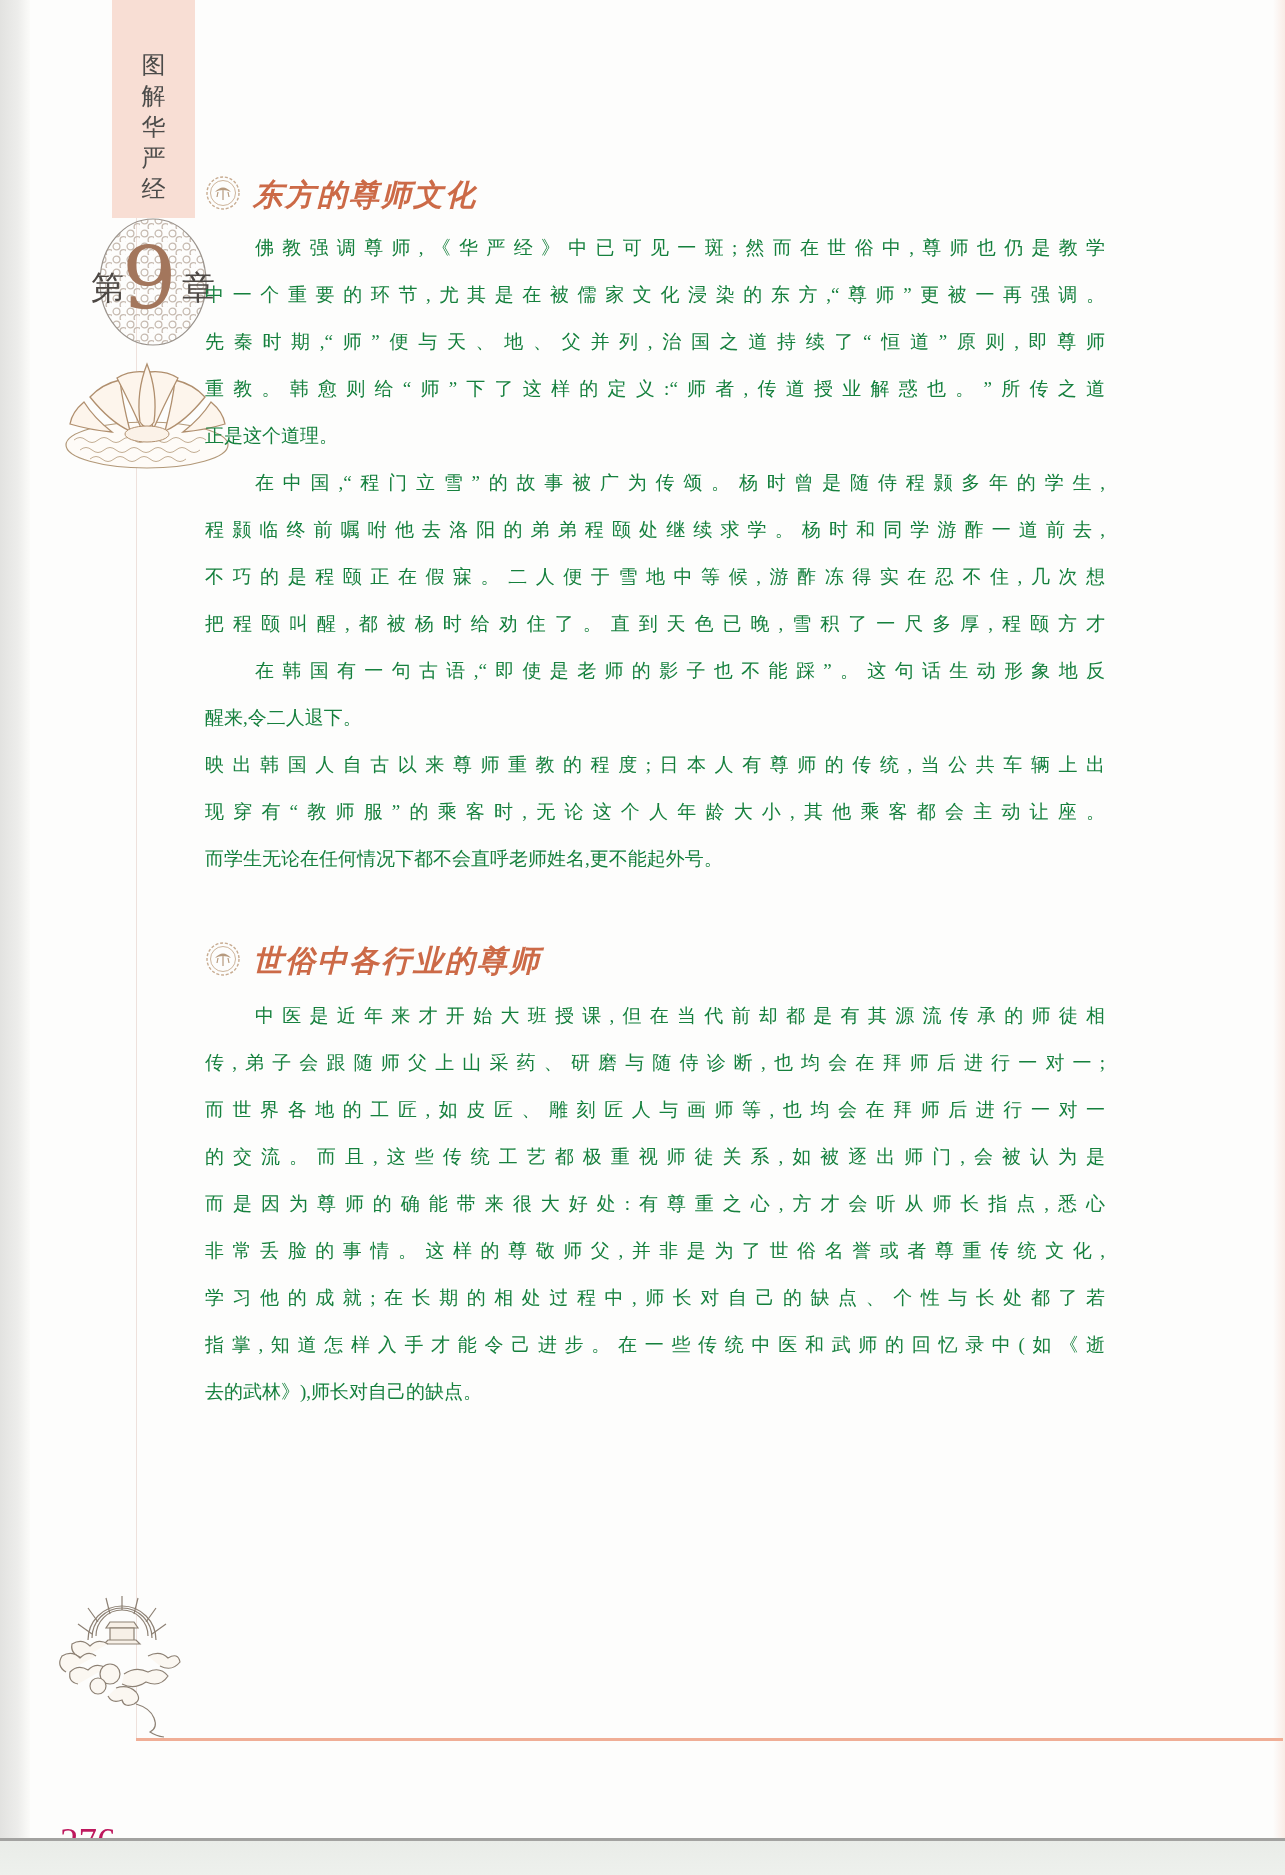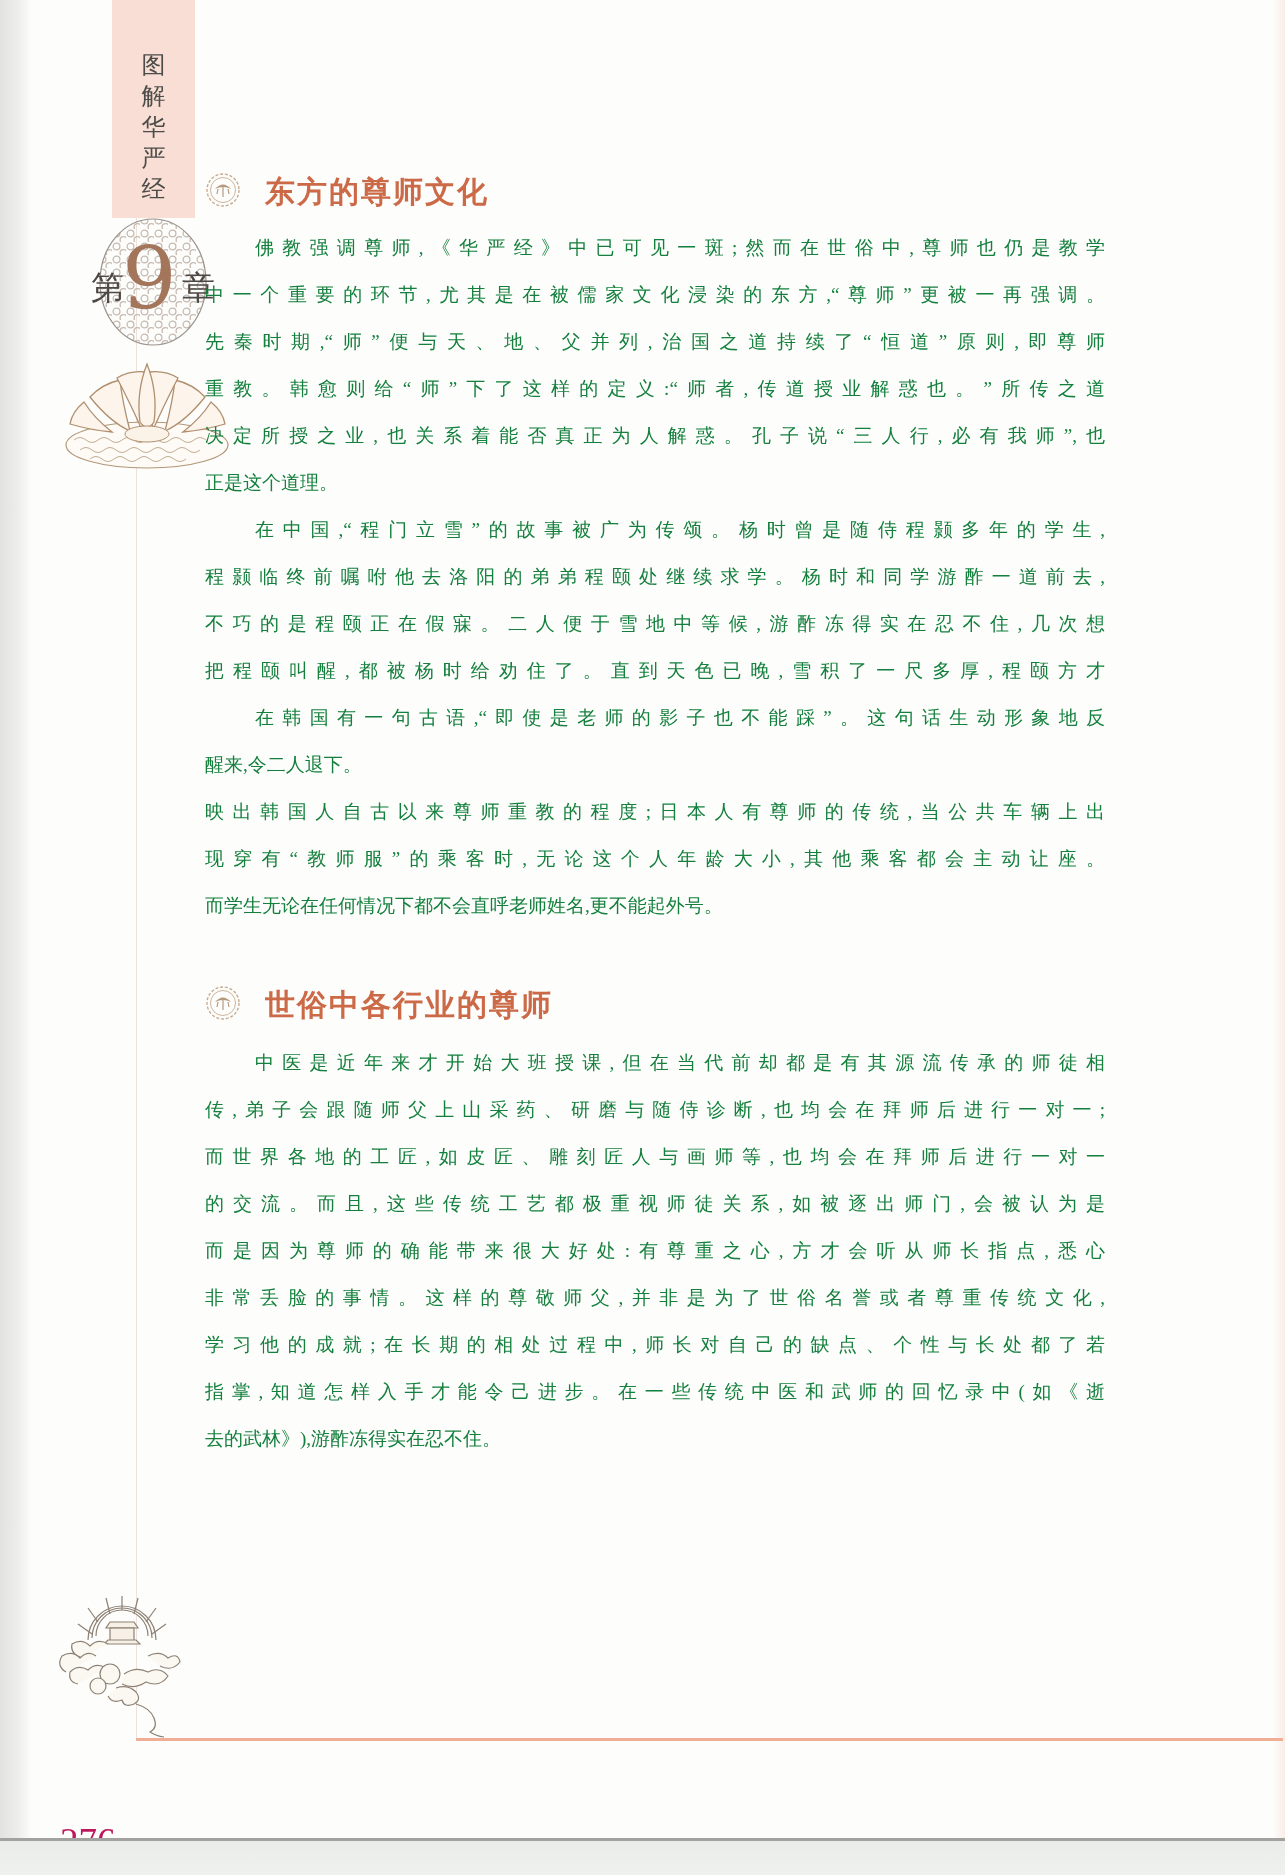--- a/index.html
+++ b/index.html
@@ -34,7 +34,7 @@
 
   
   .content{position:absolute;left:205px;top:172px;width:900px;}
-  .h-row{display:flex;height:46px;gap:24px;}
+  .h-row{display:flex;align-items:center;height:46px;gap:12px;font-style:italic;}
   .h-label{font-family:"Liberation Sans","DejaVu Sans",sans-serif;font-weight:bold;
     font-size:30px;color:#cc6a47;letter-spacing:2px;}
   .body-block{margin-top:6px;}

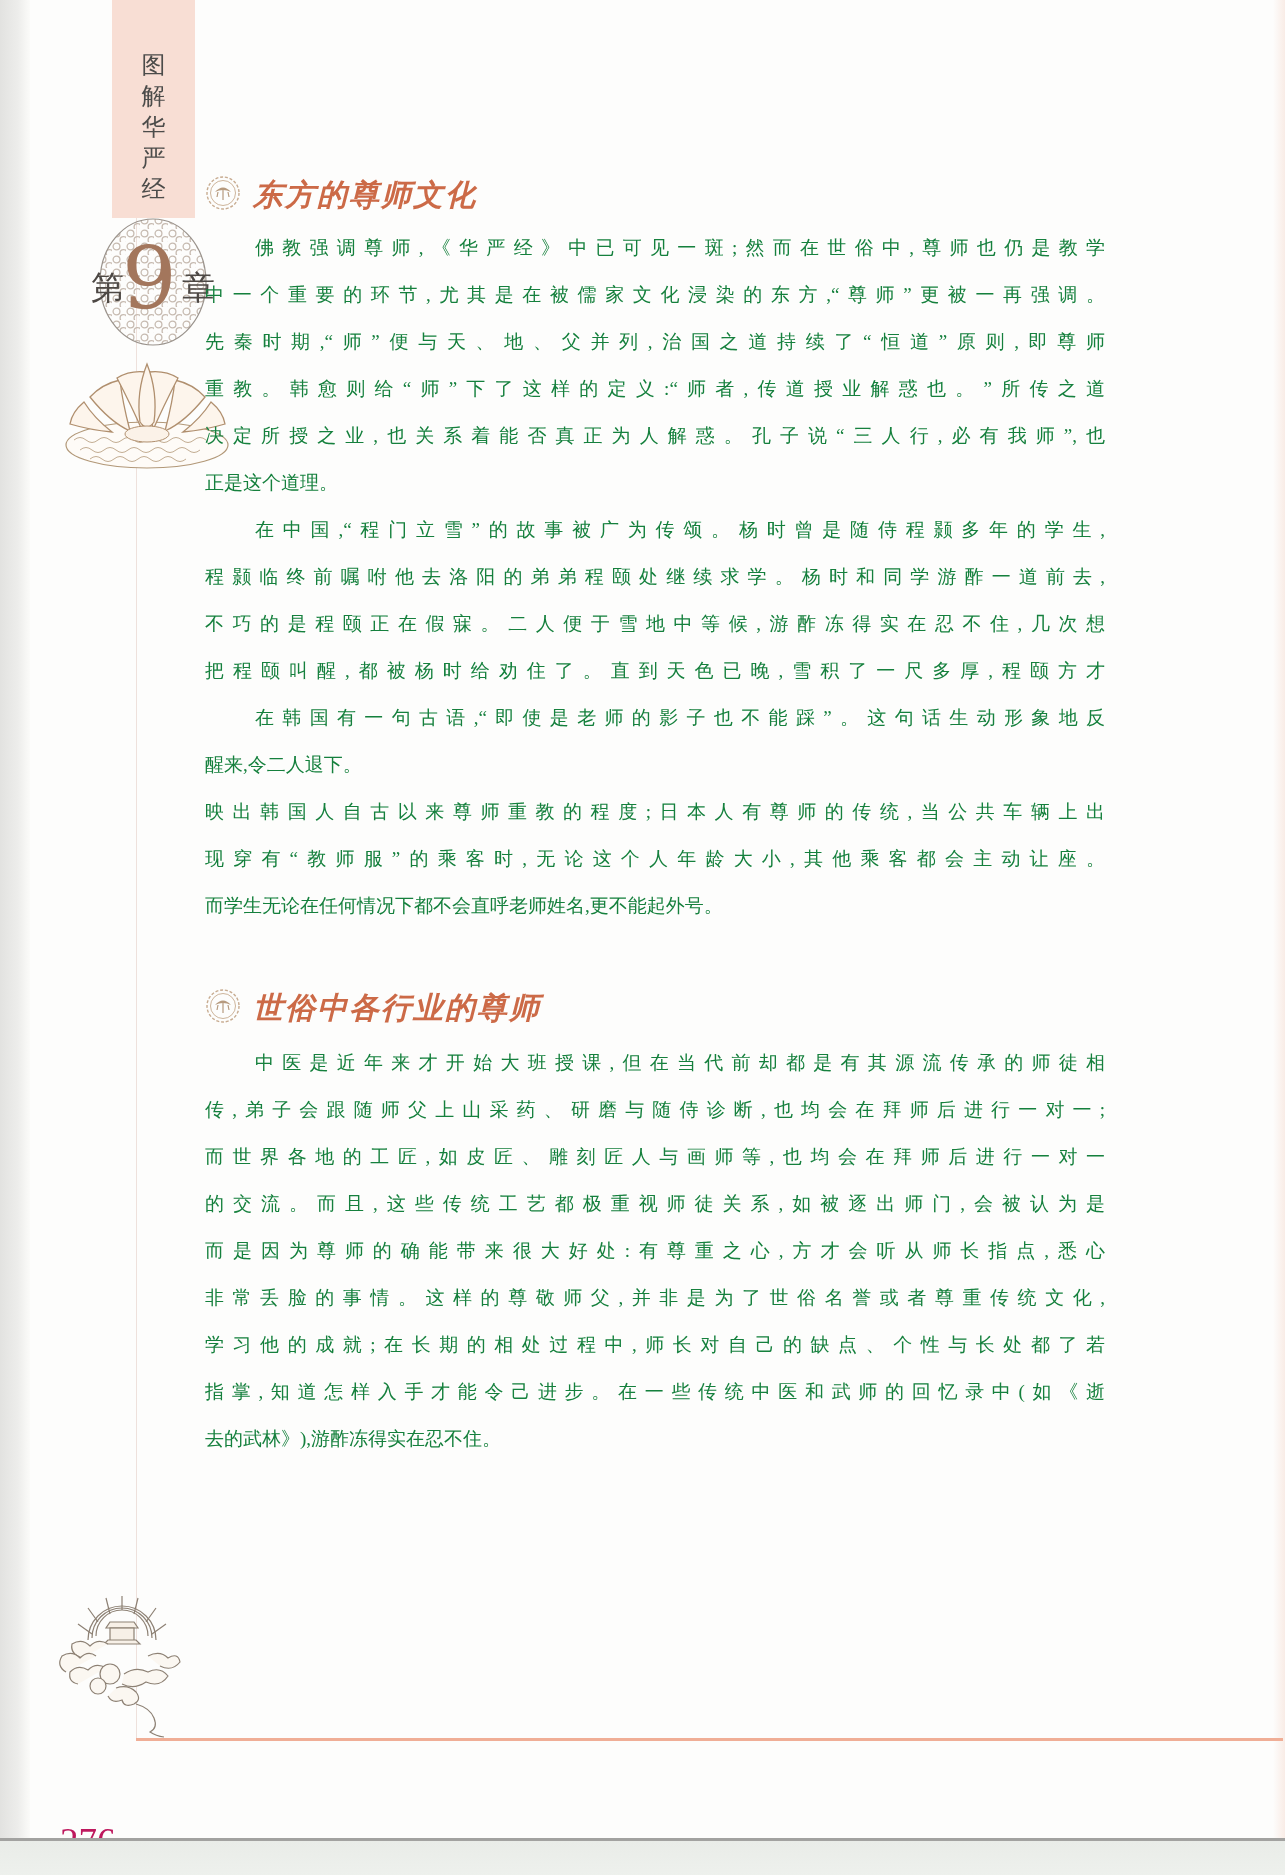--- a/index.html
+++ b/index.html
@@ -121,7 +121,6 @@
       <div class="line fill">中一个重要的环节,尤其是在被儒家文化浸染的东方,“尊师”更被一再强调。</div>
       <div class="line fill">先秦时期,“师”便与天、地、父并列,治国之道持续了“恒道”原则,即尊师</div>
       <div class="line fill">重教。韩愈则给“师”下了这样的定义:“师者,传道授业解惑也。”所传之道</div>
-      <div class="line fill">决定所授之业,也关系着能否真正为人解惑。孔子说“三人行,必有我师”,也</div>
       <div class="line">正是这个道理。</div>
       <div class="line indent fill">在中国,“程门立雪”的故事被广为传颂。杨时曾是随侍程颢多年的学生,</div>
       <div class="line fill">程颢临终前嘱咐他去洛阳的弟弟程颐处继续求学。杨时和同学游酢一道前去,</div>

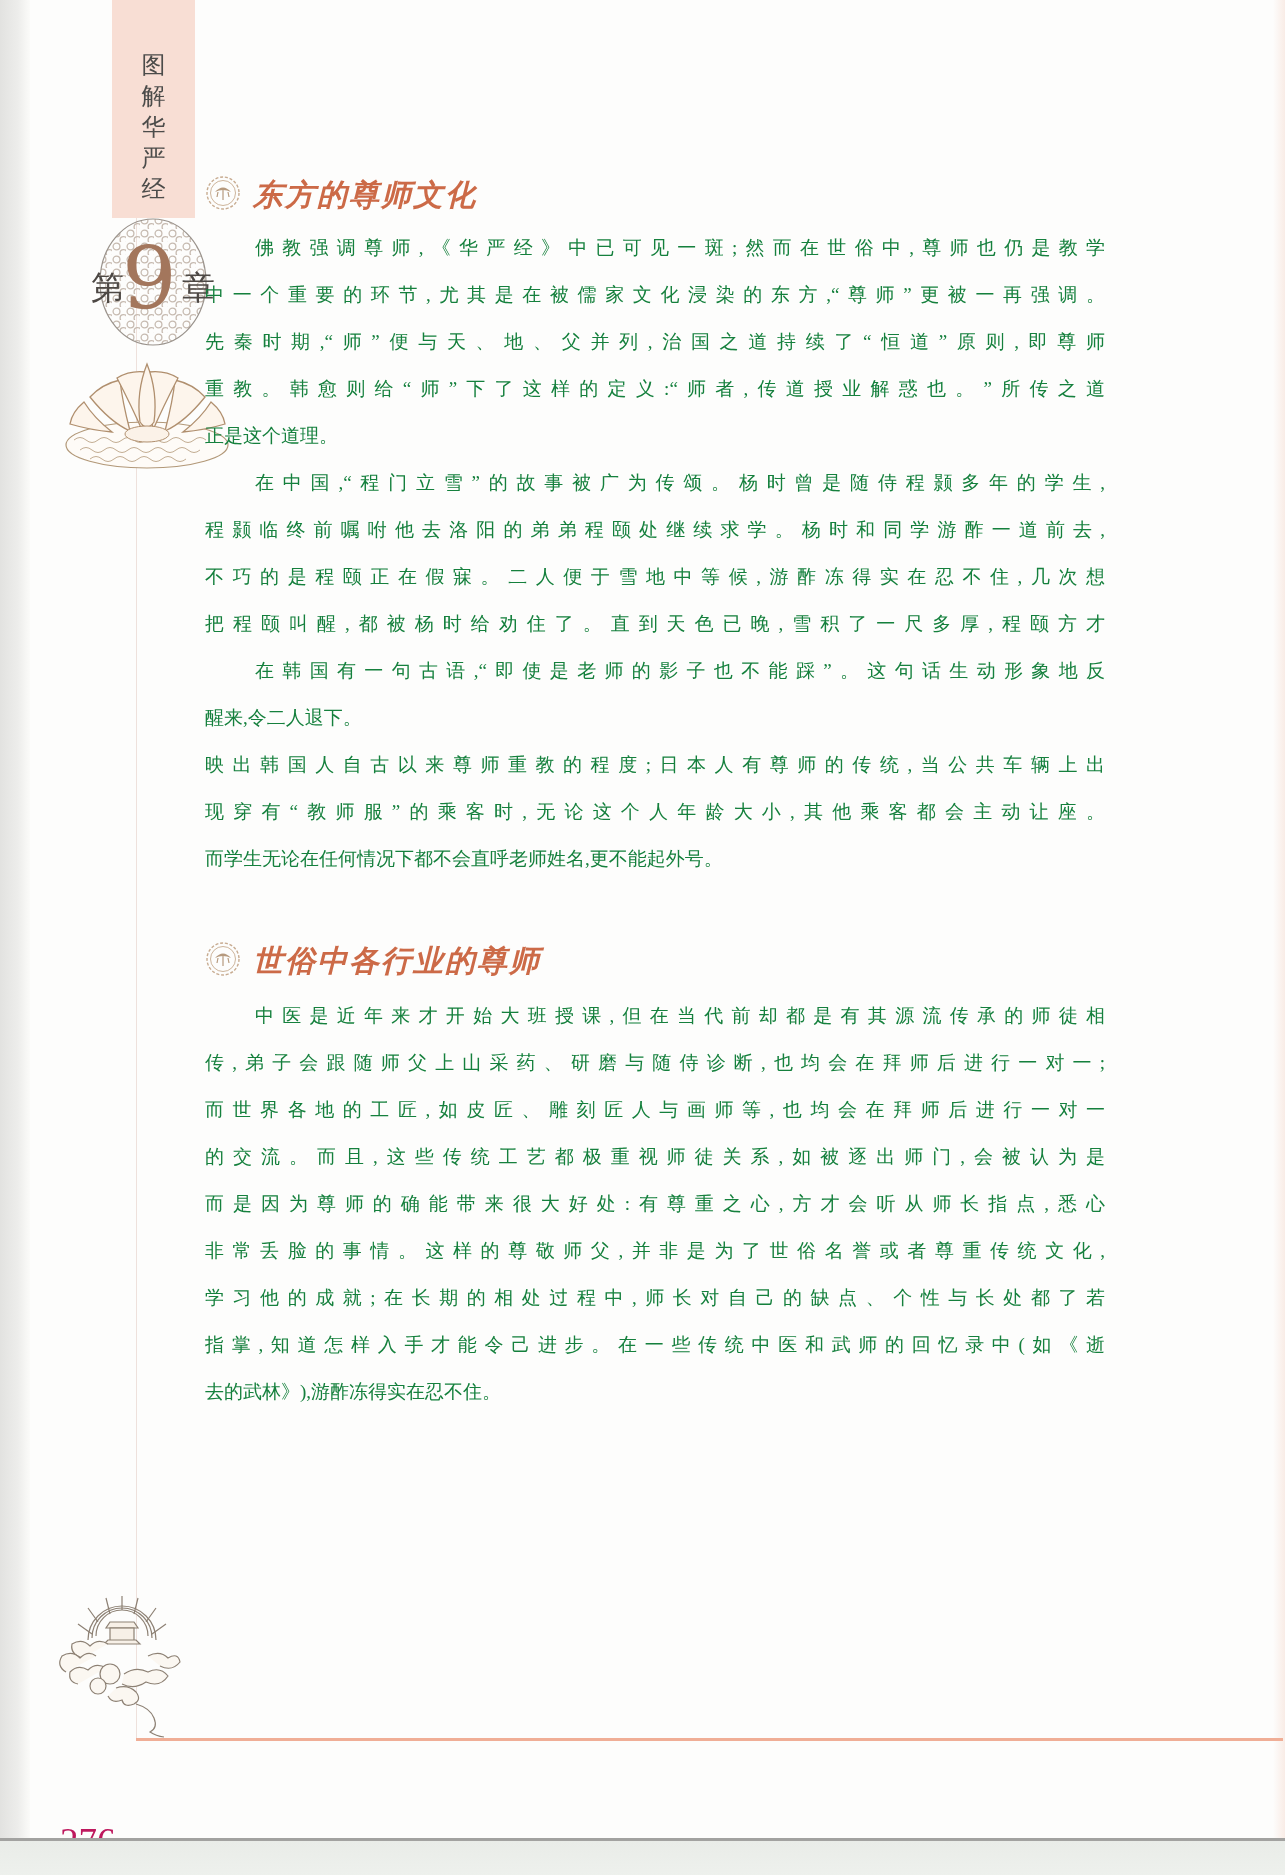--- a/index.html
+++ b/index.html
@@ -155,7 +155,7 @@
       <div class="line fill">非常丢脸的事情。这样的尊敬师父,并非是为了世俗名誉或者尊重传统文化,</div>
       <div class="line fill">学习他的成就;在长期的相处过程中,师长对自己的缺点、个性与长处都了若</div>
       <div class="line fill">指掌,知道怎样入手才能令己进步。在一些传统中医和武师的回忆录中(如《逝</div>
-      <div class="line">去的武林》),游酢冻得实在忍不住。</div>
+      <div class="line">去的武林》),师长对自己的缺点。</div>
     </div>
 
 </div>

